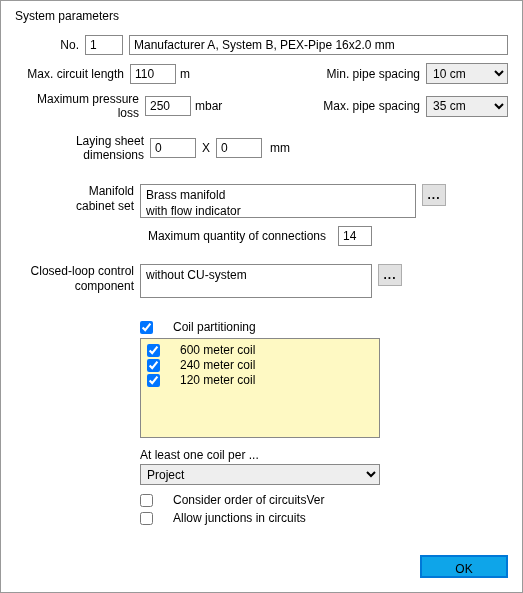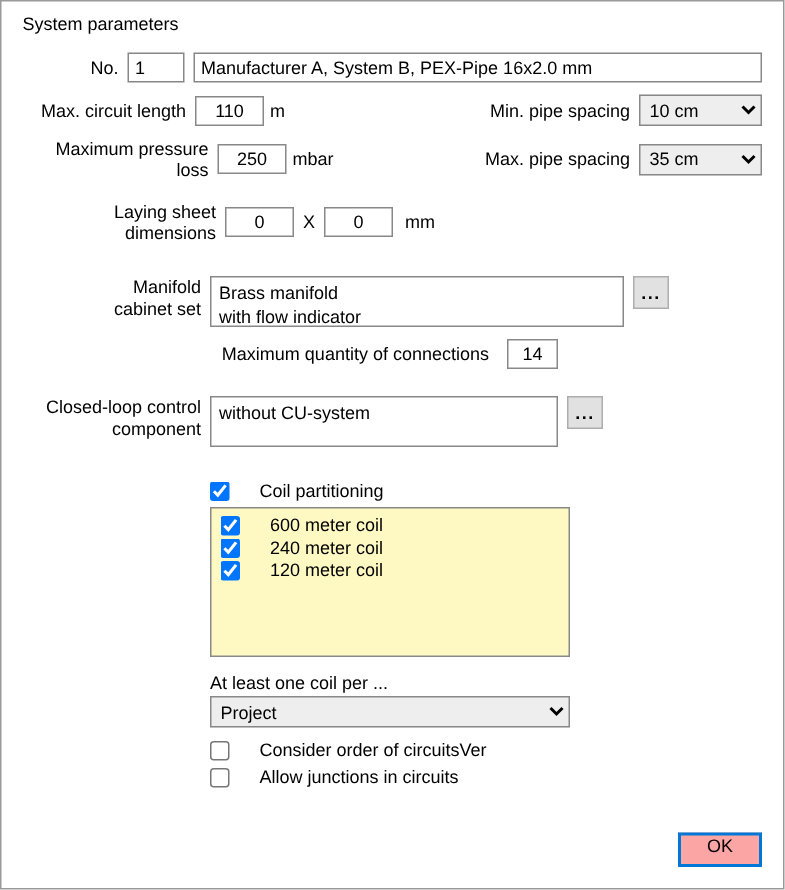--- a/index.html
+++ b/index.html
@@ -31,7 +31,7 @@
   padding: 0 4px;
   font-family: inherit;
   font-size: 12px;
-  text-align: center;
+  text-align: left;
   background: #fff;
 }
 input[type=text].fld.left { text-align: left; }

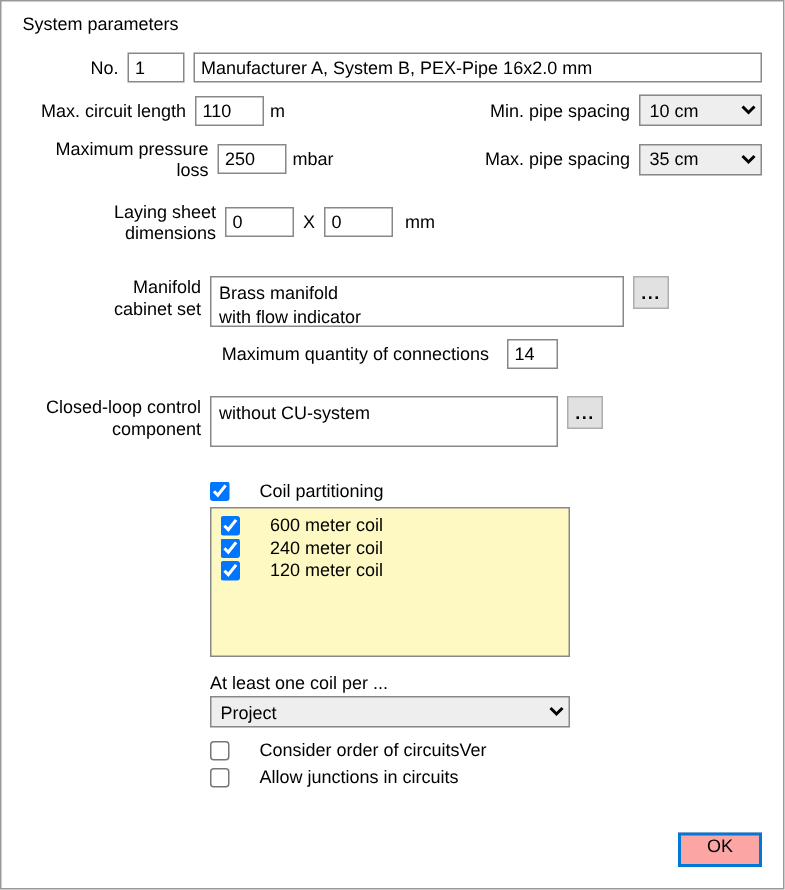--- a/index.html
+++ b/index.html
@@ -83,12 +83,12 @@
   position: absolute;
   right: 14px;
   bottom: 14px;
-  width: 56px;
+  width: 88px;
   height: 23px;
   border: 2px solid #0078d7;
-  background: #fca5a5;
+  background: #0ea5e9;
   display: flex;
-  align-items: flex-start;
+  align-items: flex-end;
   justify-content: center;
   cursor: pointer;
 }

